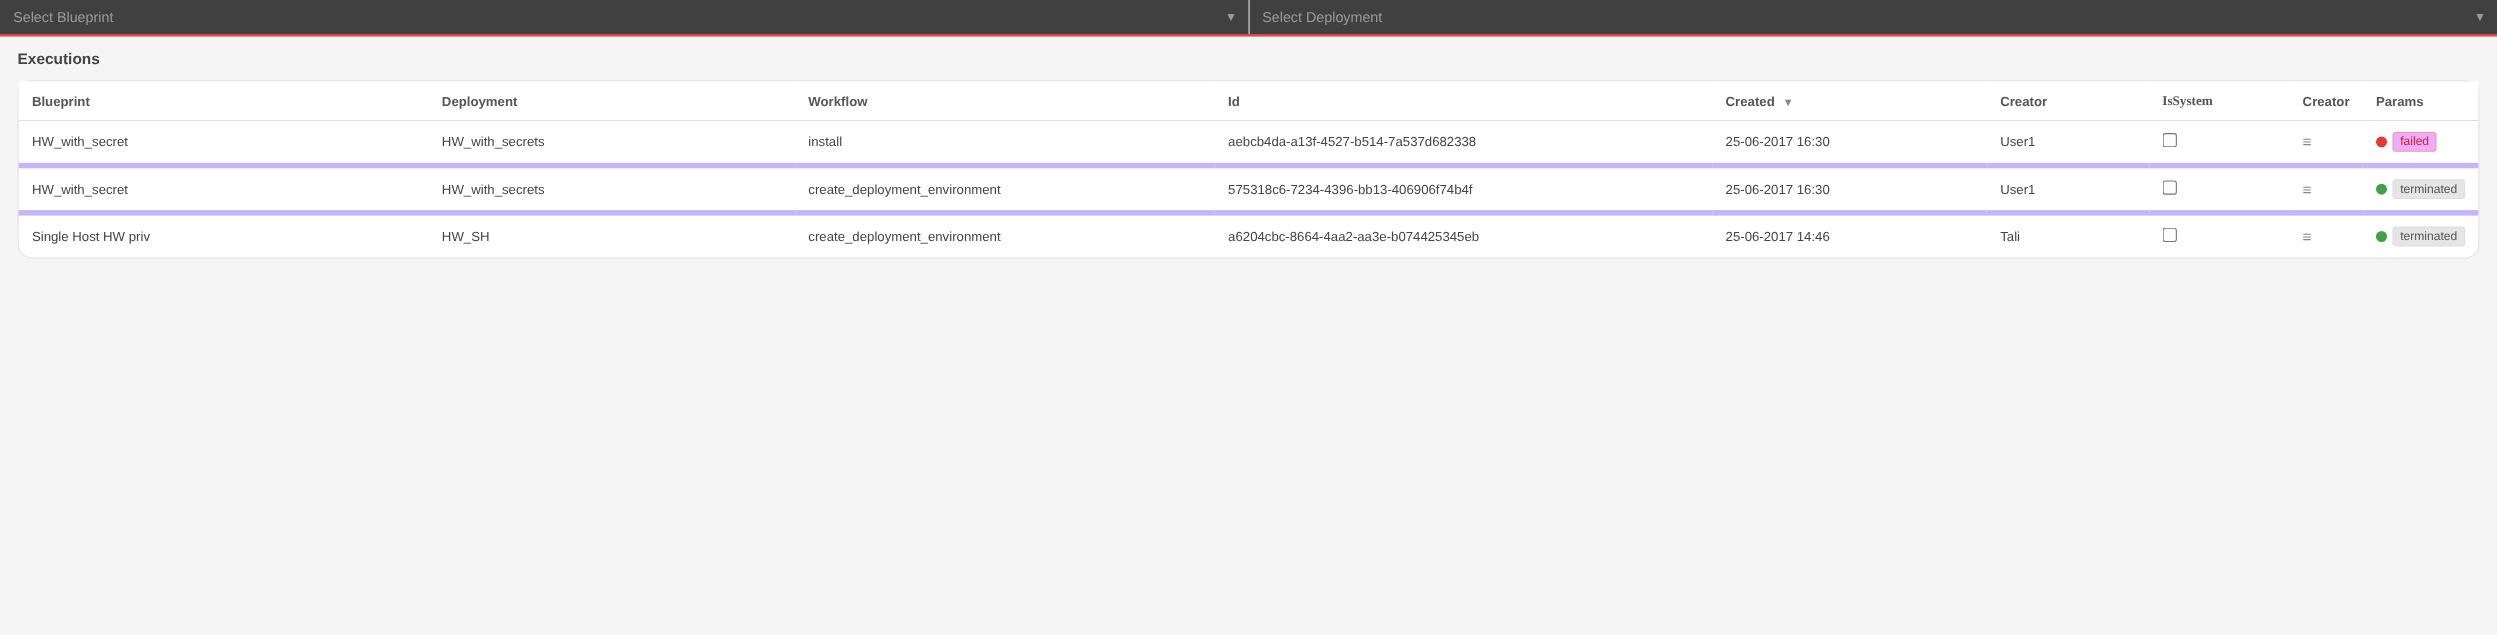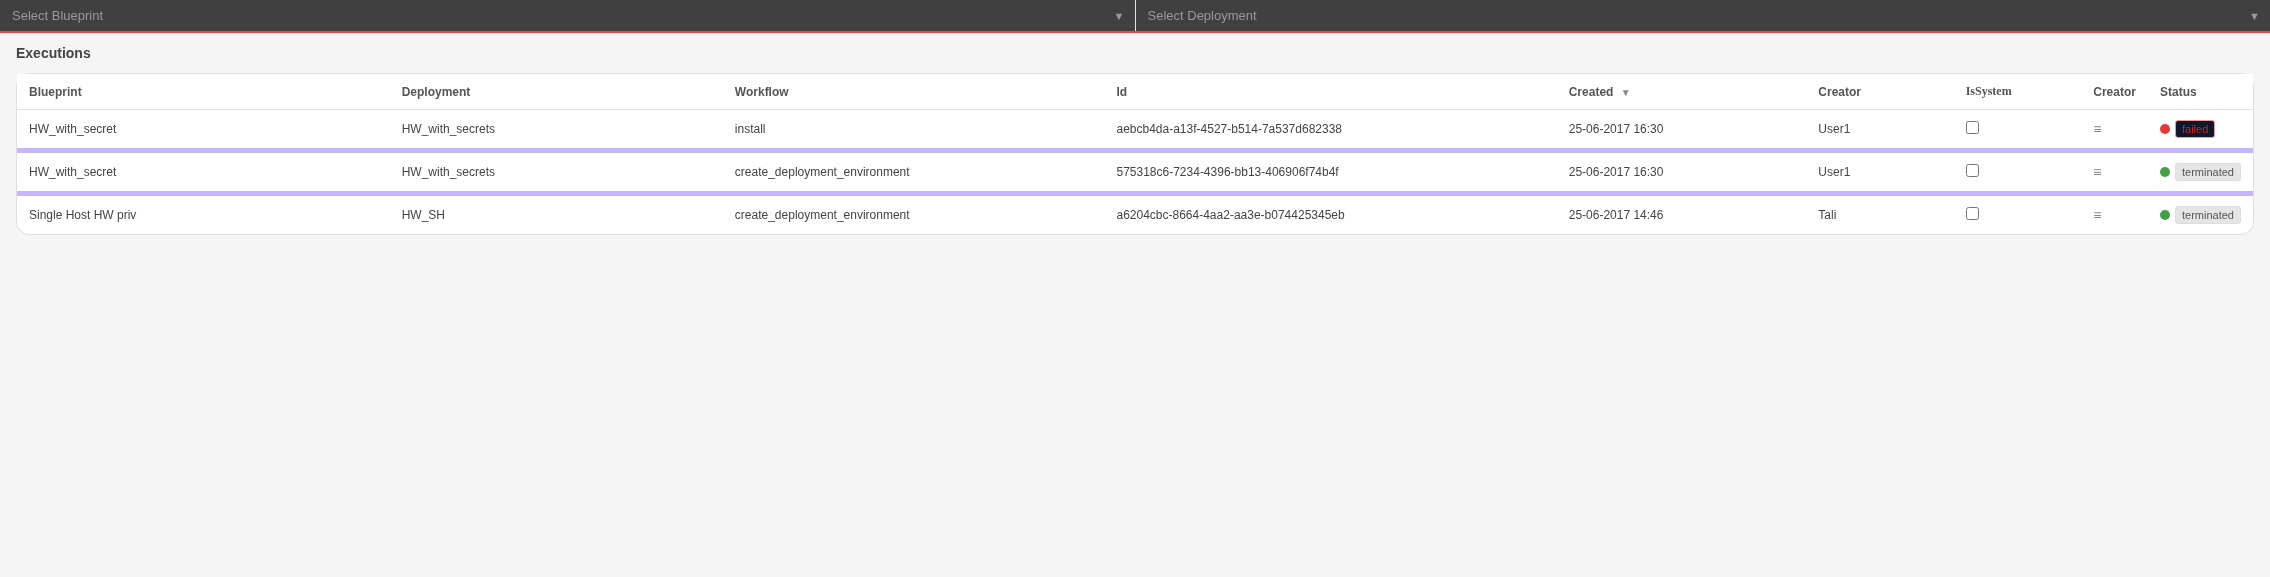--- a/index.html
+++ b/index.html
@@ -176,7 +176,7 @@
           <th class="col-creator">Creator</th>
           <th class="col-issystem">IsSystem</th>
           <th class="col-params">Creator</th>
-          <th class="col-status">Status</th>
+          <th class="col-status">Params</th>
         </tr>
       </thead>
       <tbody id="table-body">

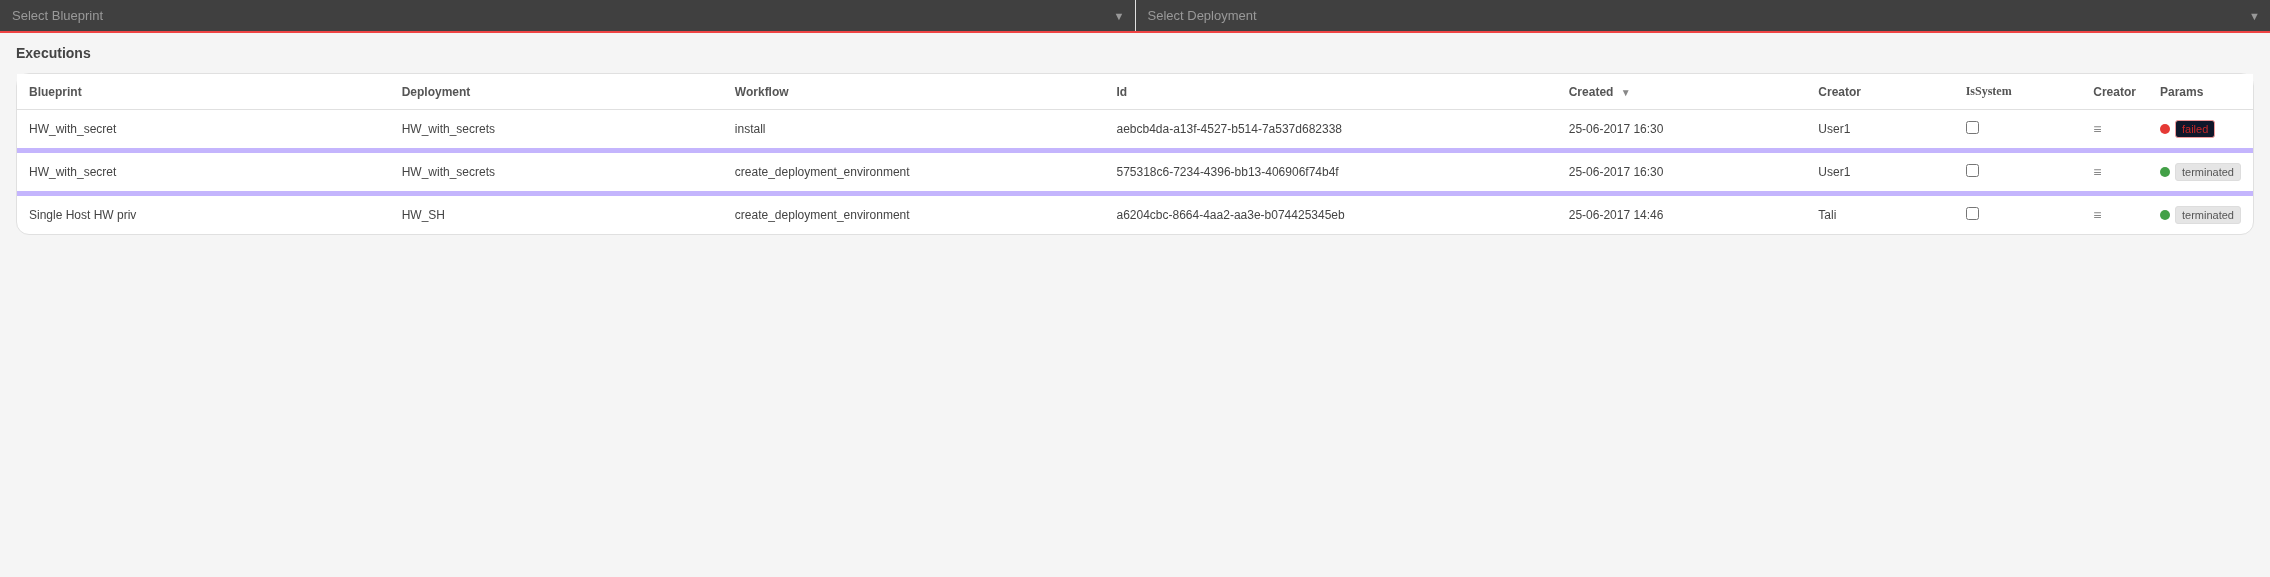--- a/index.html
+++ b/index.html
@@ -118,7 +118,7 @@
     }
     .status-badge.failed {
       color: #c62828;
-      background: #0f172a;
+      background: #f0abfc;
       border-color: #ef9a9a;
     }
     .status-badge.terminated {

